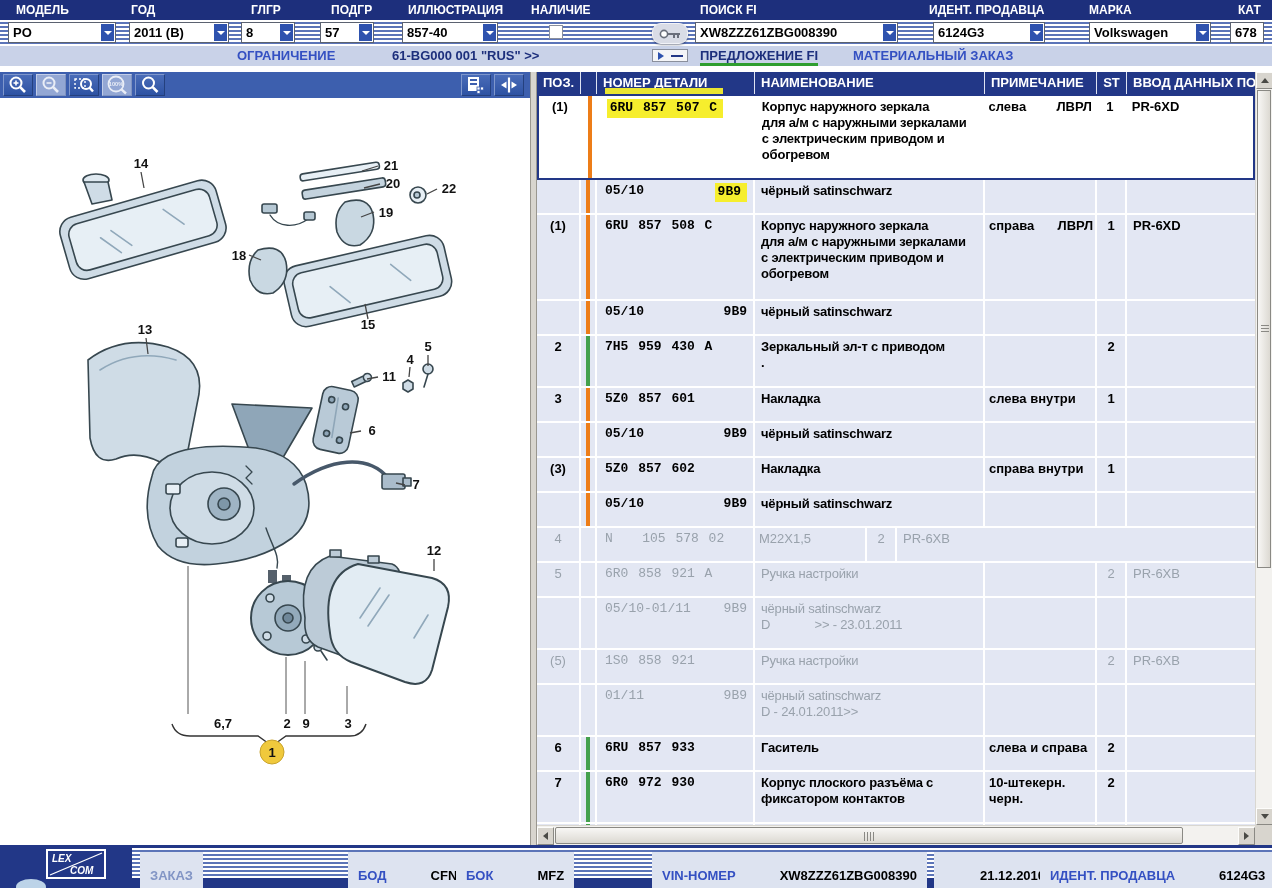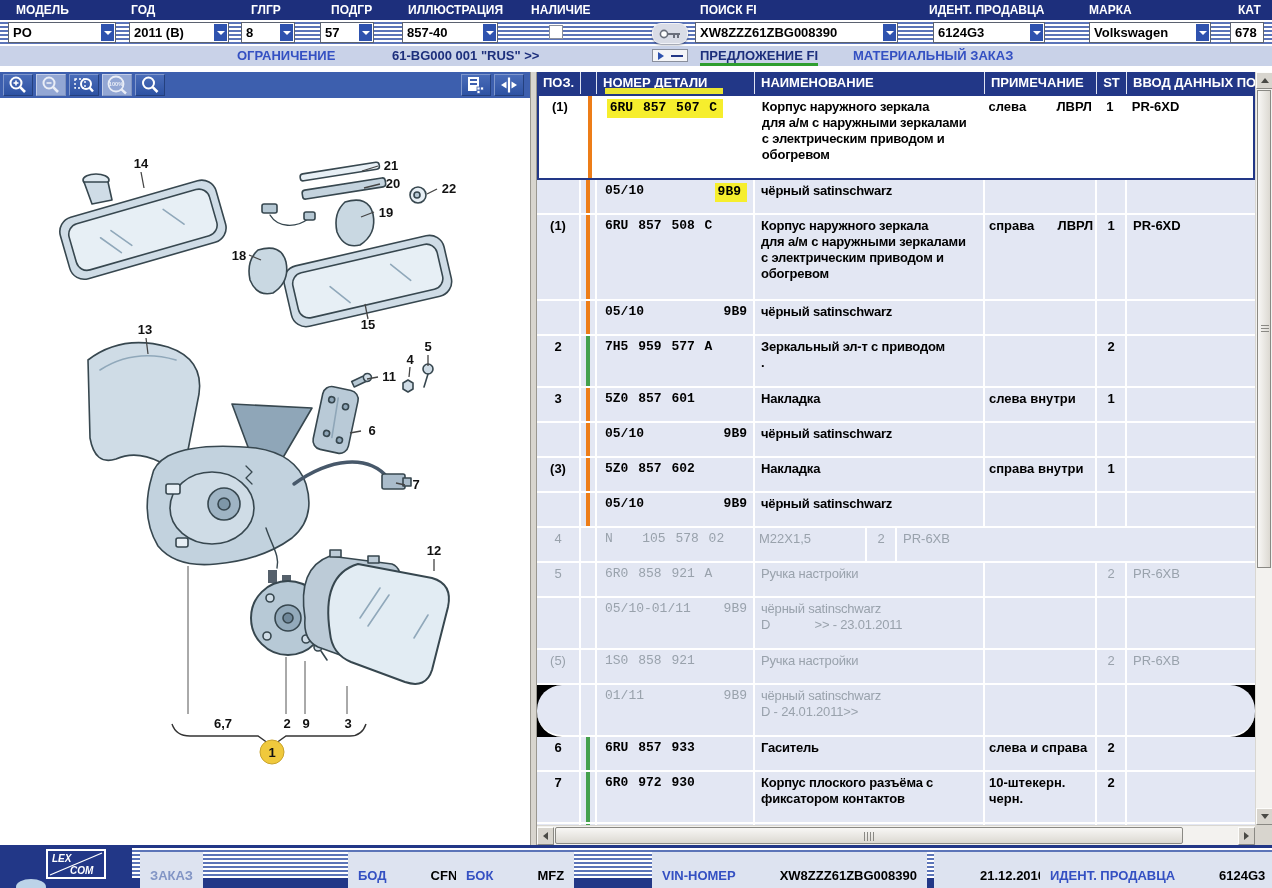--- a/index.html
+++ b/index.html
@@ -492,7 +492,7 @@
             <div class="barline g"></div>
           </div>
           <div class="c num">
-            <span class="mono">7H5 959 577 A</span>
+            <span class="mono">7H5 959 430 A</span>
           </div>
           <div class="c name">
             <div>Зеркальный эл-т с приводом</div>

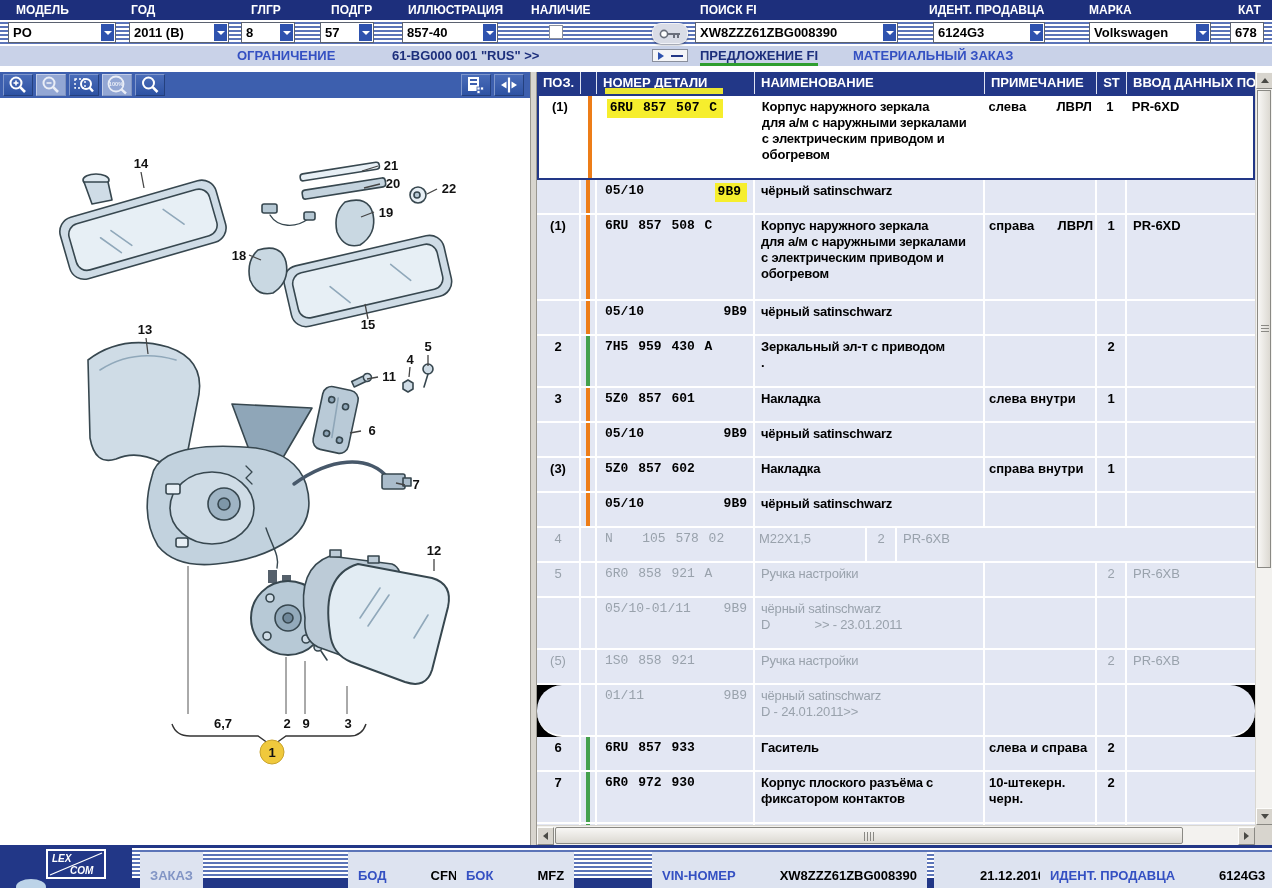--- a/index.html
+++ b/index.html
@@ -639,7 +639,7 @@
           <div class="c st">2</div>
           <div class="c entry">PR-6XB</div>
         </div>
-        <div class="trow gray" style="min-height: 52px; border-radius: 25px;">
+        <div class="trow gray" style="min-height: 52px;">
           <div class="c pos"></div>
           <div class="c bar"></div>
           <div class="c num">

